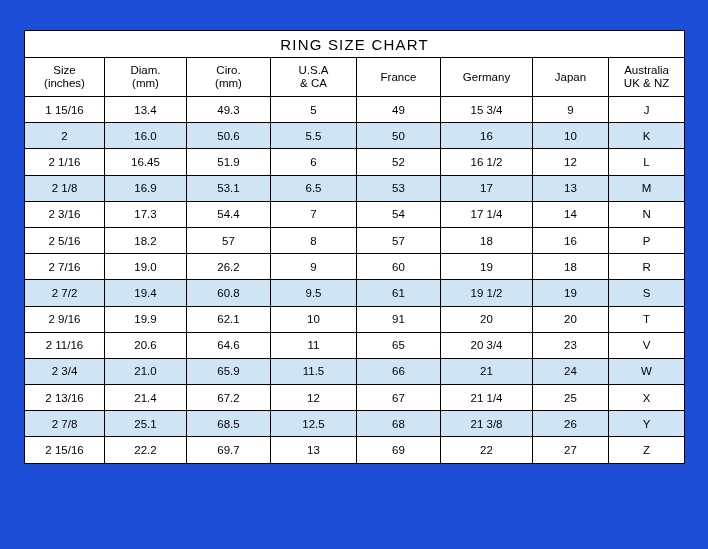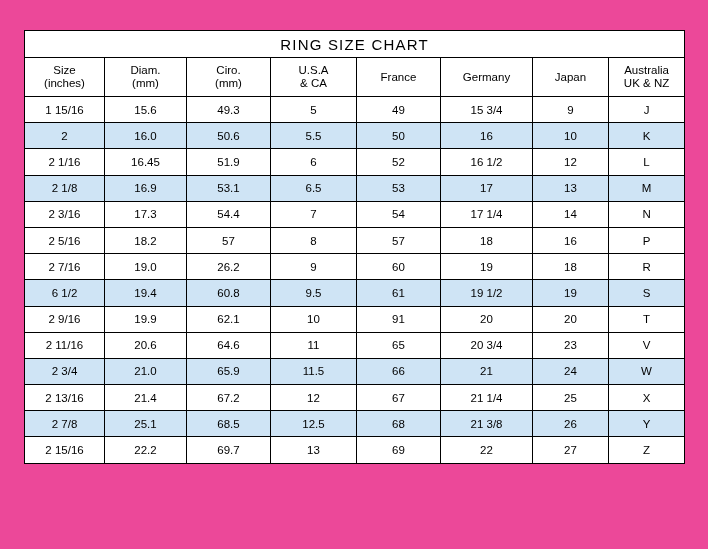--- a/index.html
+++ b/index.html
@@ -18,7 +18,7 @@
     position: relative;
     width: 708px;
     height: 549px;
-    background: #ec4899;
+    background: #1d4ed8;
     box-sizing: border-box;
   }
   .chart-wrap {

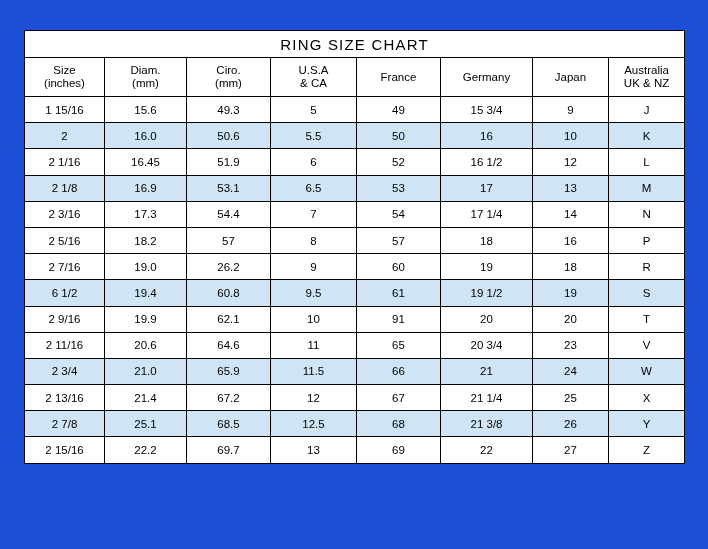--- a/index.html
+++ b/index.html
@@ -130,7 +130,7 @@
 
         <tr class="data-row row-white">
           <td>1 15/16</td>
-          <td>15.6</td>
+          <td>13.4</td>
           <td>49.3</td>
           <td>5</td>
           <td>49</td>

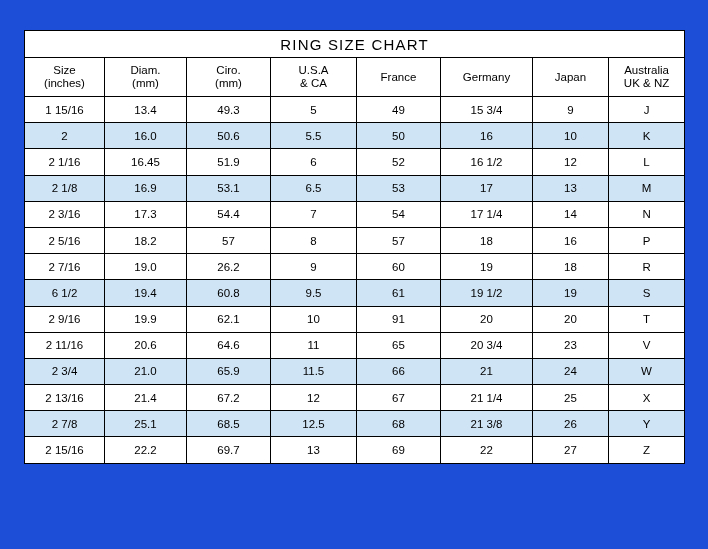--- a/index.html
+++ b/index.html
@@ -199,7 +199,7 @@
           <td>R</td>
         </tr>
         <tr class="data-row row-blue">
-          <td>6 1/2</td>
+          <td>2 7/2</td>
           <td>19.4</td>
           <td>60.8</td>
           <td>9.5</td>

